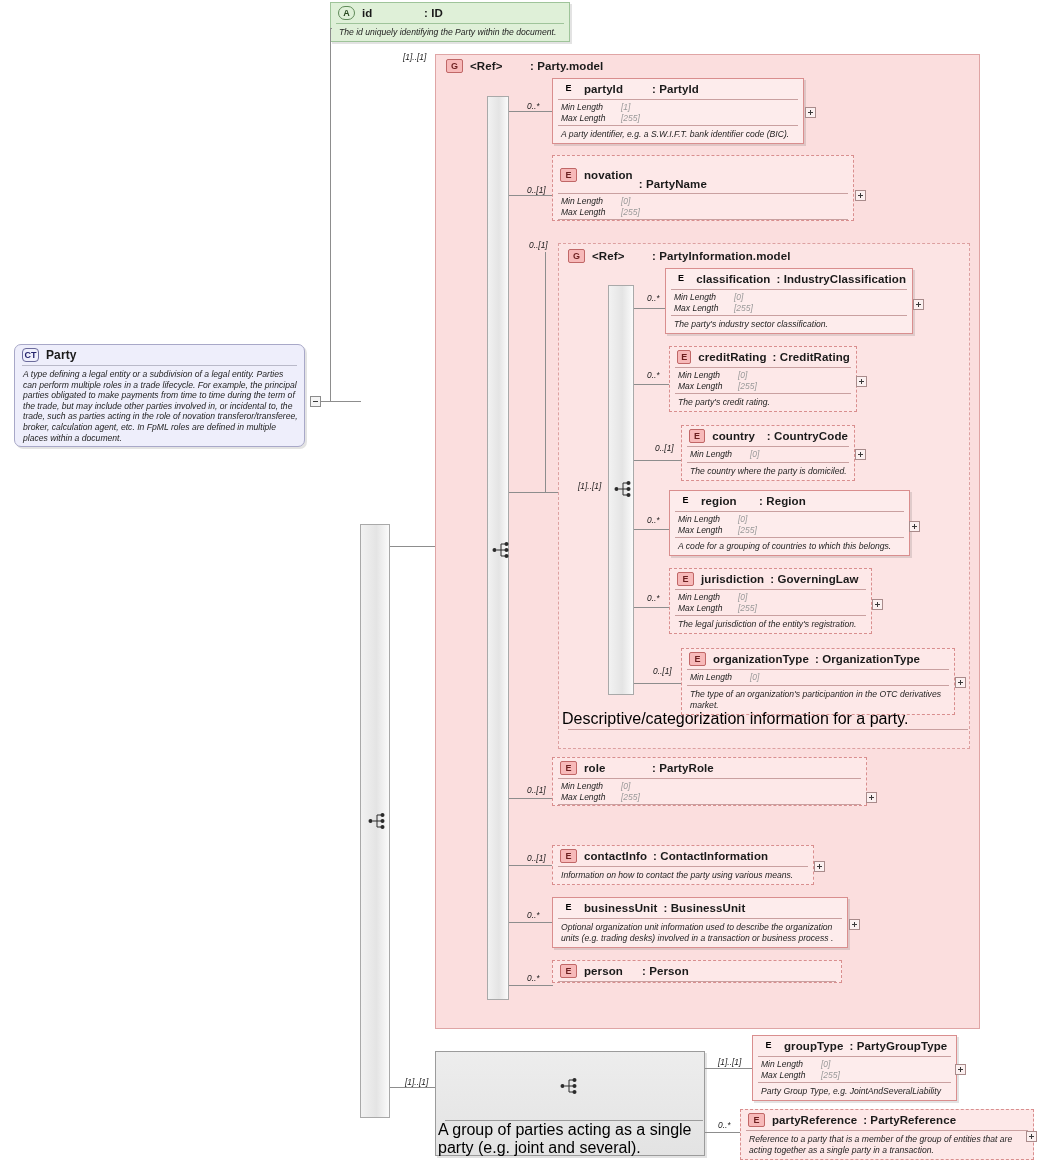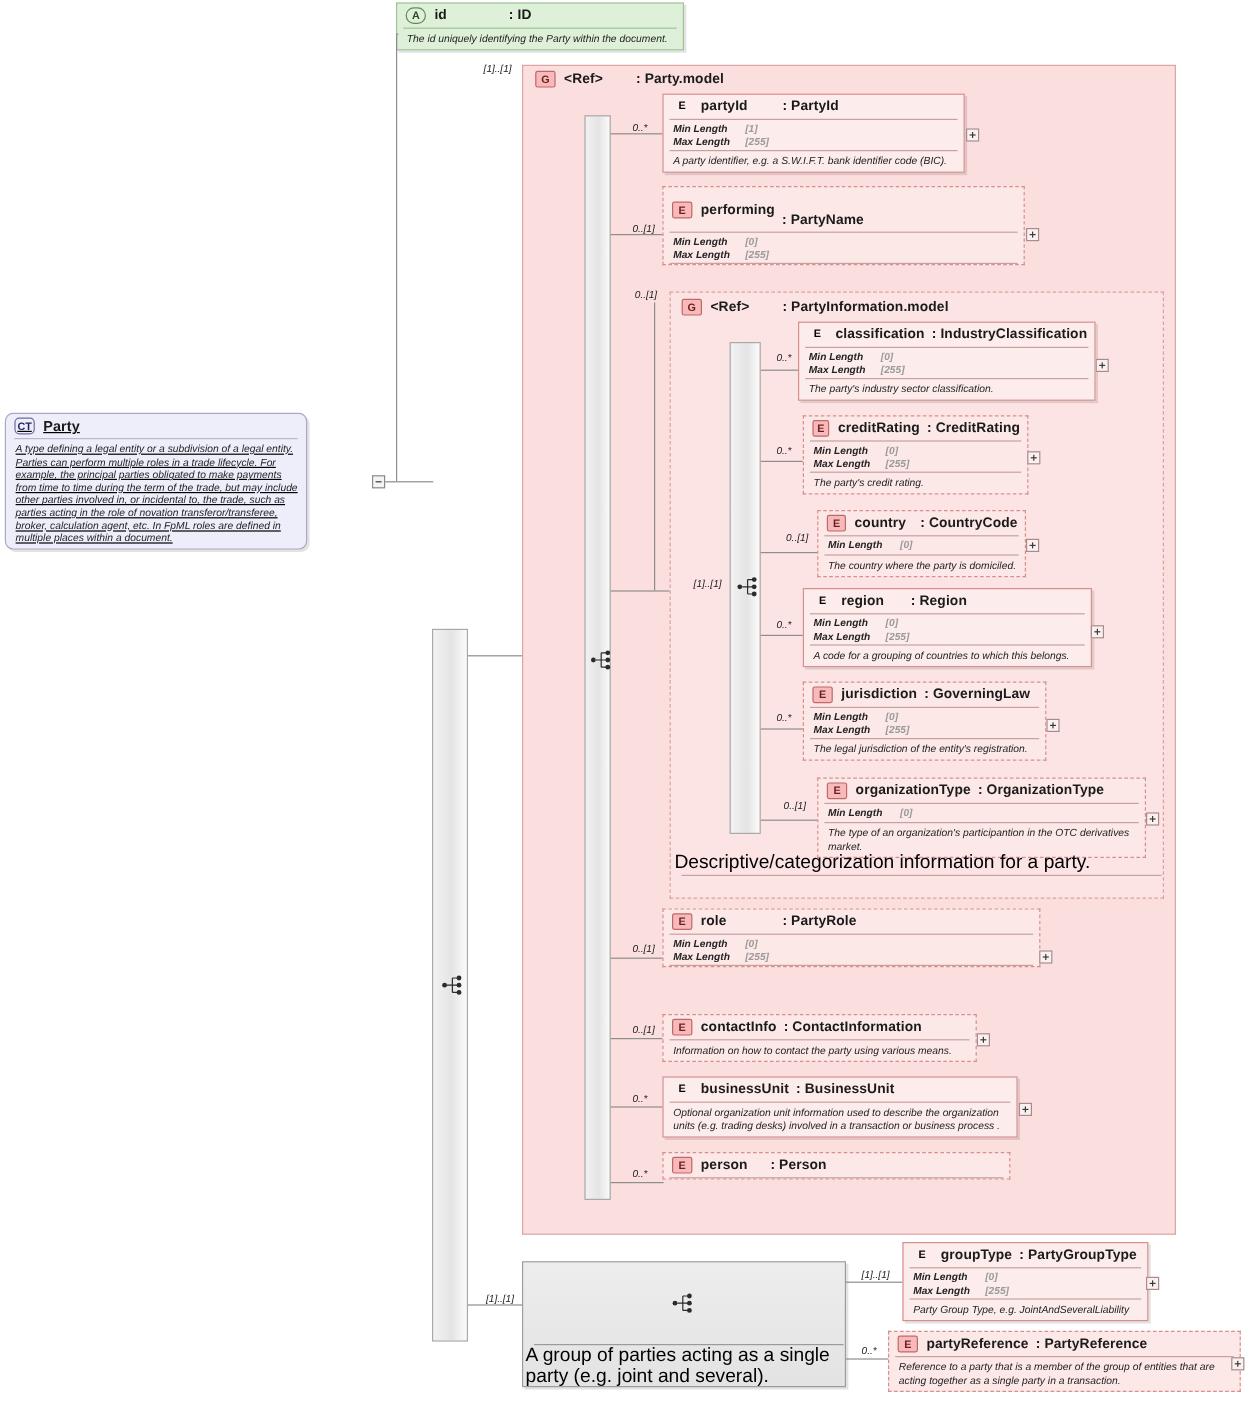--- a/index.html
+++ b/index.html
@@ -19,7 +19,7 @@
   .node .nm{font-size:11.5px;font-weight:bold;color:#1a1a1a;letter-spacing:.1px;}
   .node .ty{font-size:11.5px;font-weight:bold;color:#1a1a1a;letter-spacing:.1px;}
   .node .facets{padding:2px 6px 2px 8px;font-size:8.5px;font-style:italic;color:#232323;line-height:10.5px;}
-  .node .facets .frow{display:flex;font-weight:bold;}
+  .node .facets .frow{display:flex;}
   .node .facets .fk{width:60px;}
   .node .facets .fv{color:#9a9a9a;font-style:italic;}
   .node .doc{padding:3px 6px 3px 8px;font-size:8.6px;font-style:italic;color:#1e1e1e;line-height:11px;}

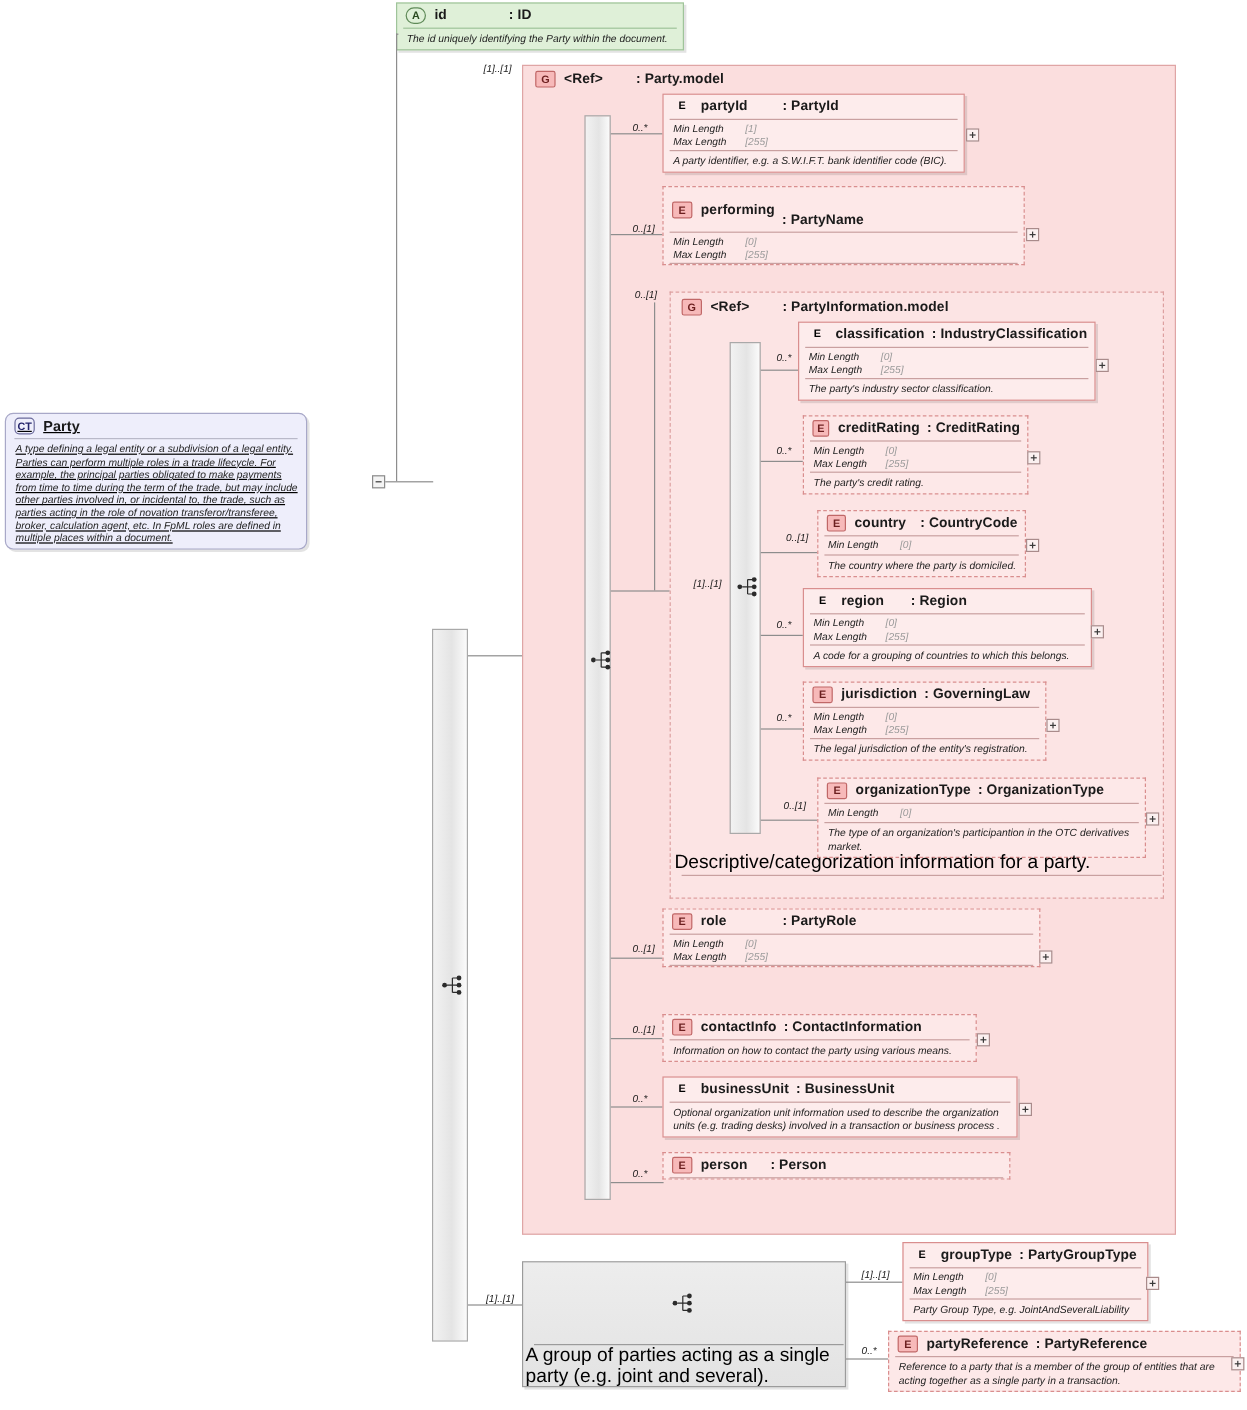--- a/index.html
+++ b/index.html
@@ -163,7 +163,7 @@
   <div class="node e-node" style="left:552px;top:155px;width:302px;">
     <div class="hdr">
       <span class="badge">E</span>
-      <span class="nm">performing</span>
+      <span class="nm">novation</span>
       <span class="ty" style="margin-left:6px;margin-top:19px;">: PartyName</span>
     </div>
     <div class="sep"></div>

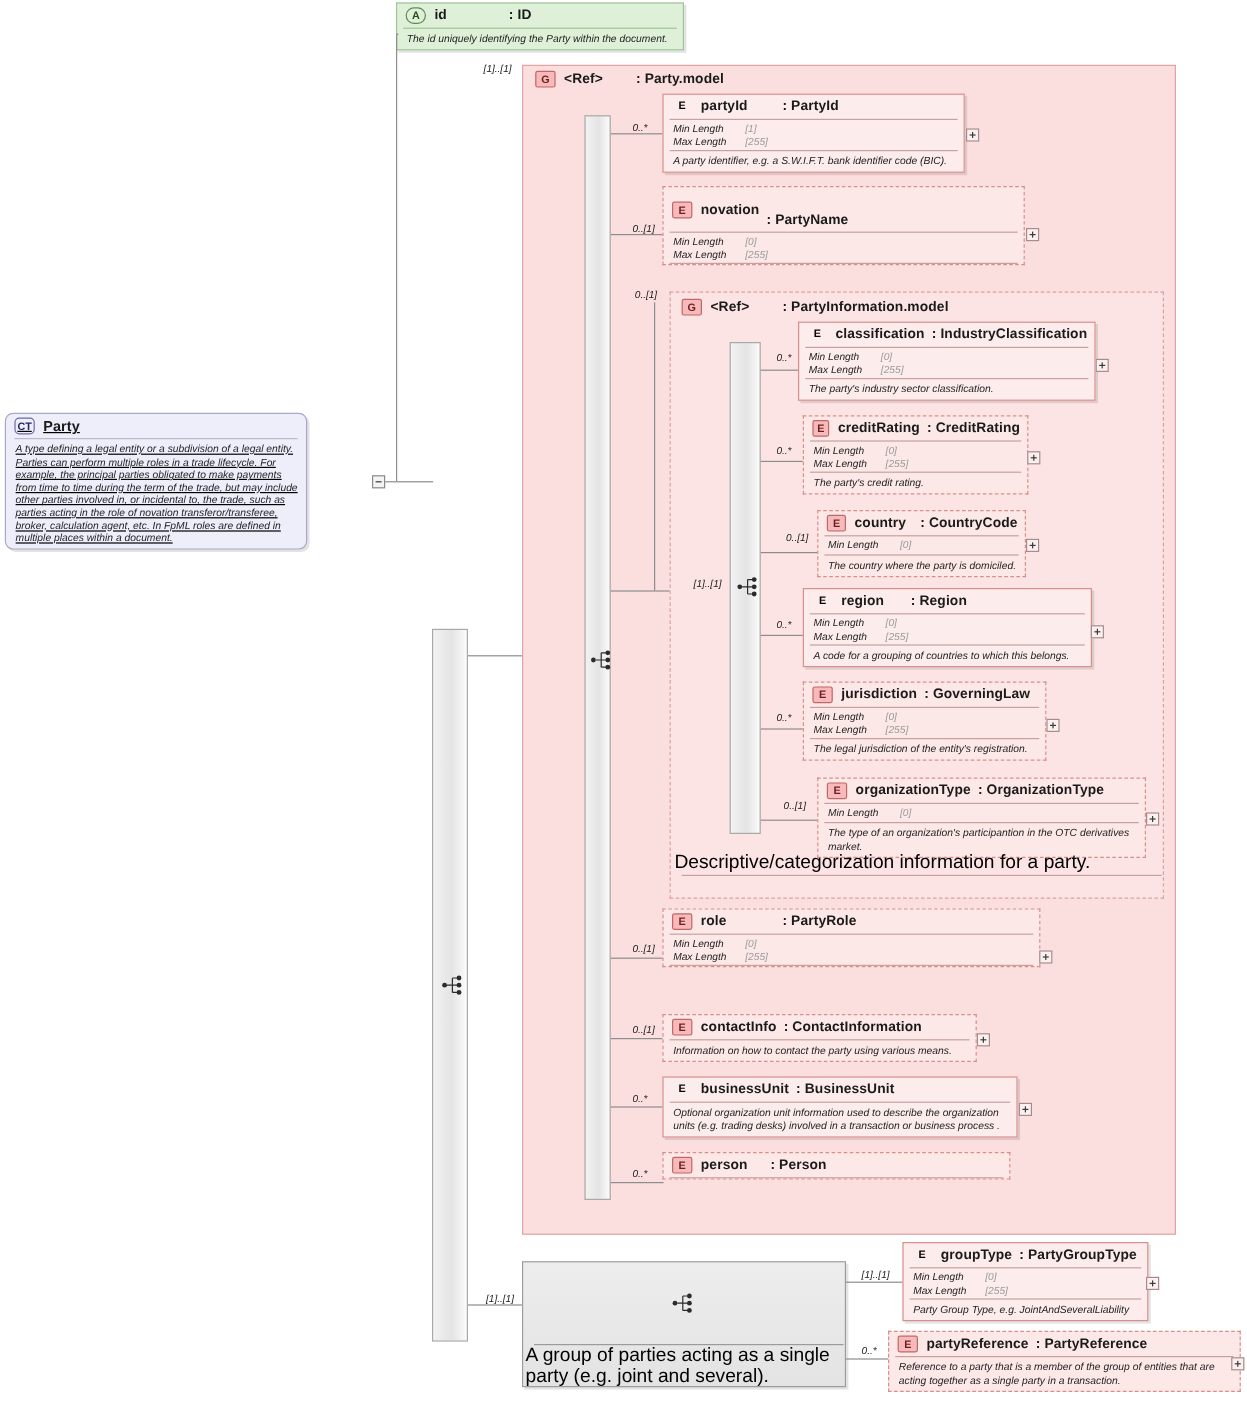--- a/index.html
+++ b/index.html
@@ -82,7 +82,7 @@
     <div class="doc">The id uniquely identifying the Party within the document.</div>
   </div>
 
-  <div class="node ct-node shadow-s" style="left:4px;top:344px;width:252px;text-decoration:underline;">
+  <div class="node ct-node shadow-s" style="left:14px;top:344px;width:291px;">
     <div class="hdr">
       <span class="badge">CT</span>
       <span class="nm">Party</span>

